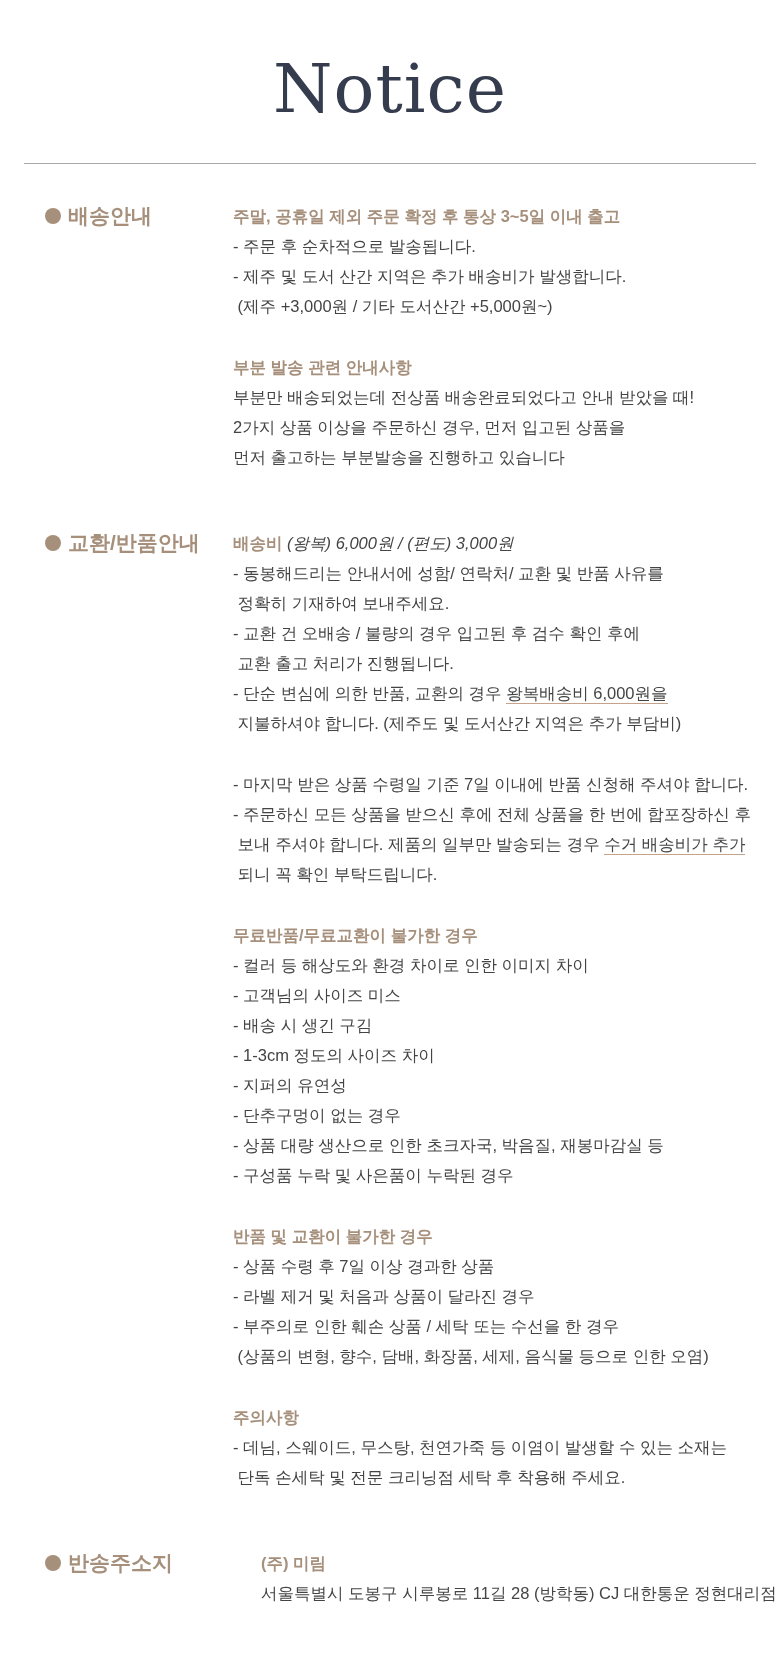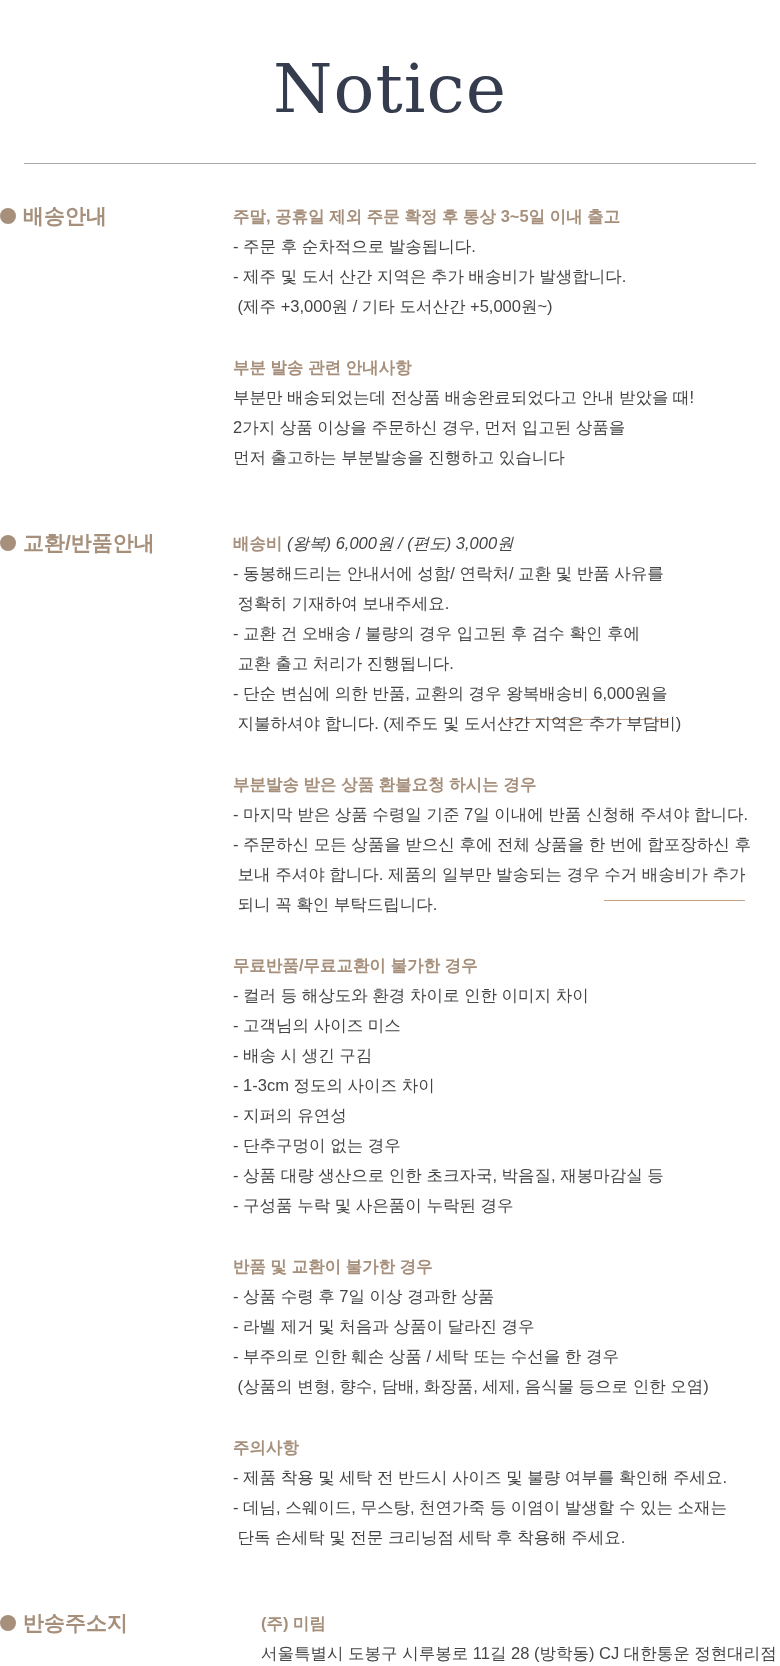--- a/index.html
+++ b/index.html
@@ -42,6 +42,7 @@
   .sec-label{
     width:233px;
     flex:0 0 233px;
+    padding-left:45px;
     color:var(--accent);
     font-weight:bold;
     font-size:21px;

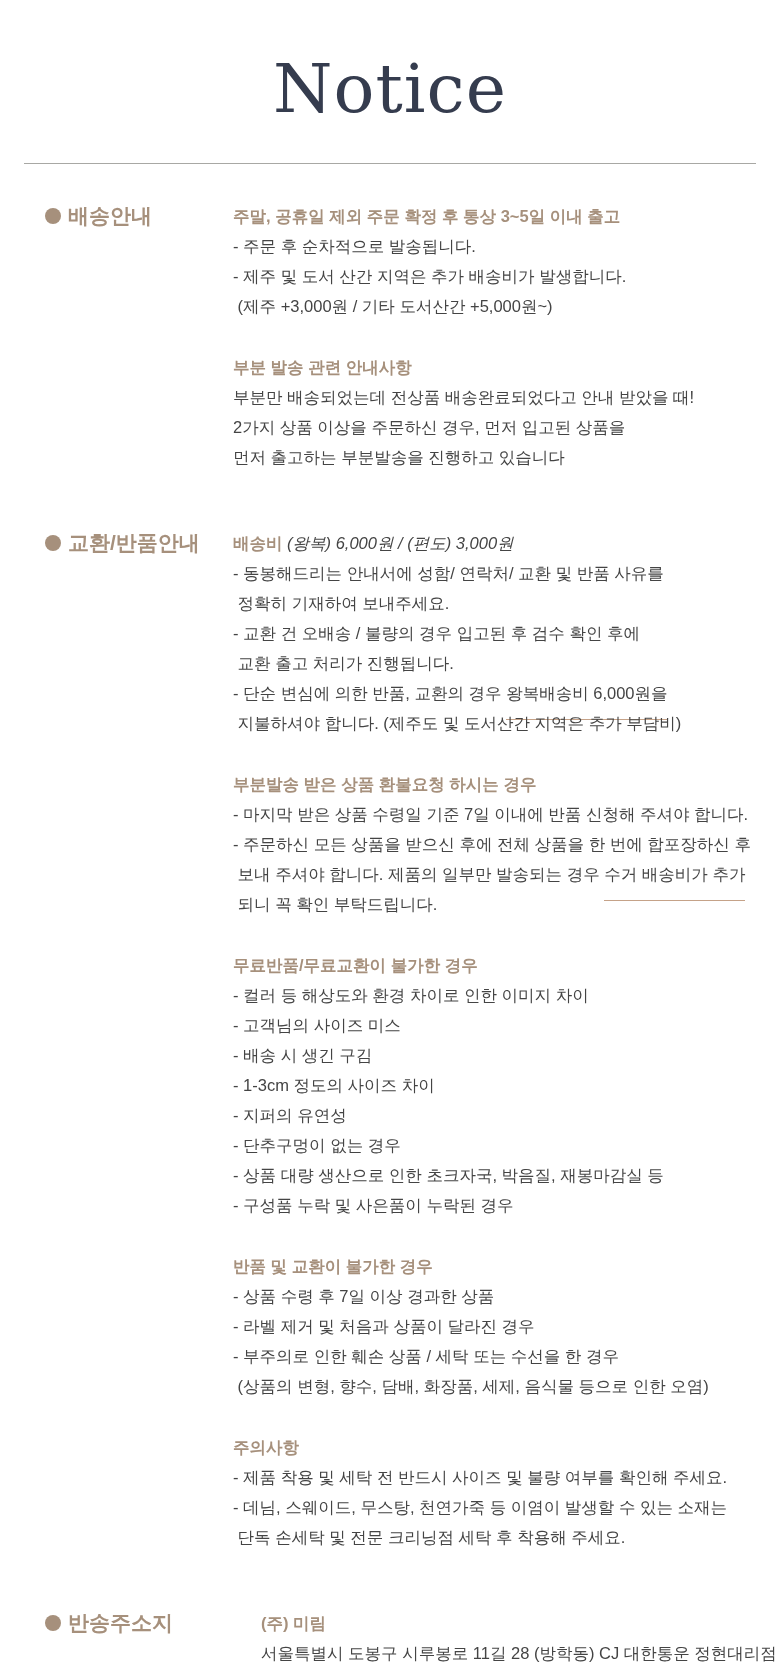--- a/index.html
+++ b/index.html
@@ -77,7 +77,7 @@
   .line{white-space:pre-wrap;}
   .u{
     border-bottom:1px solid var(--underline);
-    padding-bottom:17px;
+    padding-bottom:1px;
   }
 </style>
 </head>

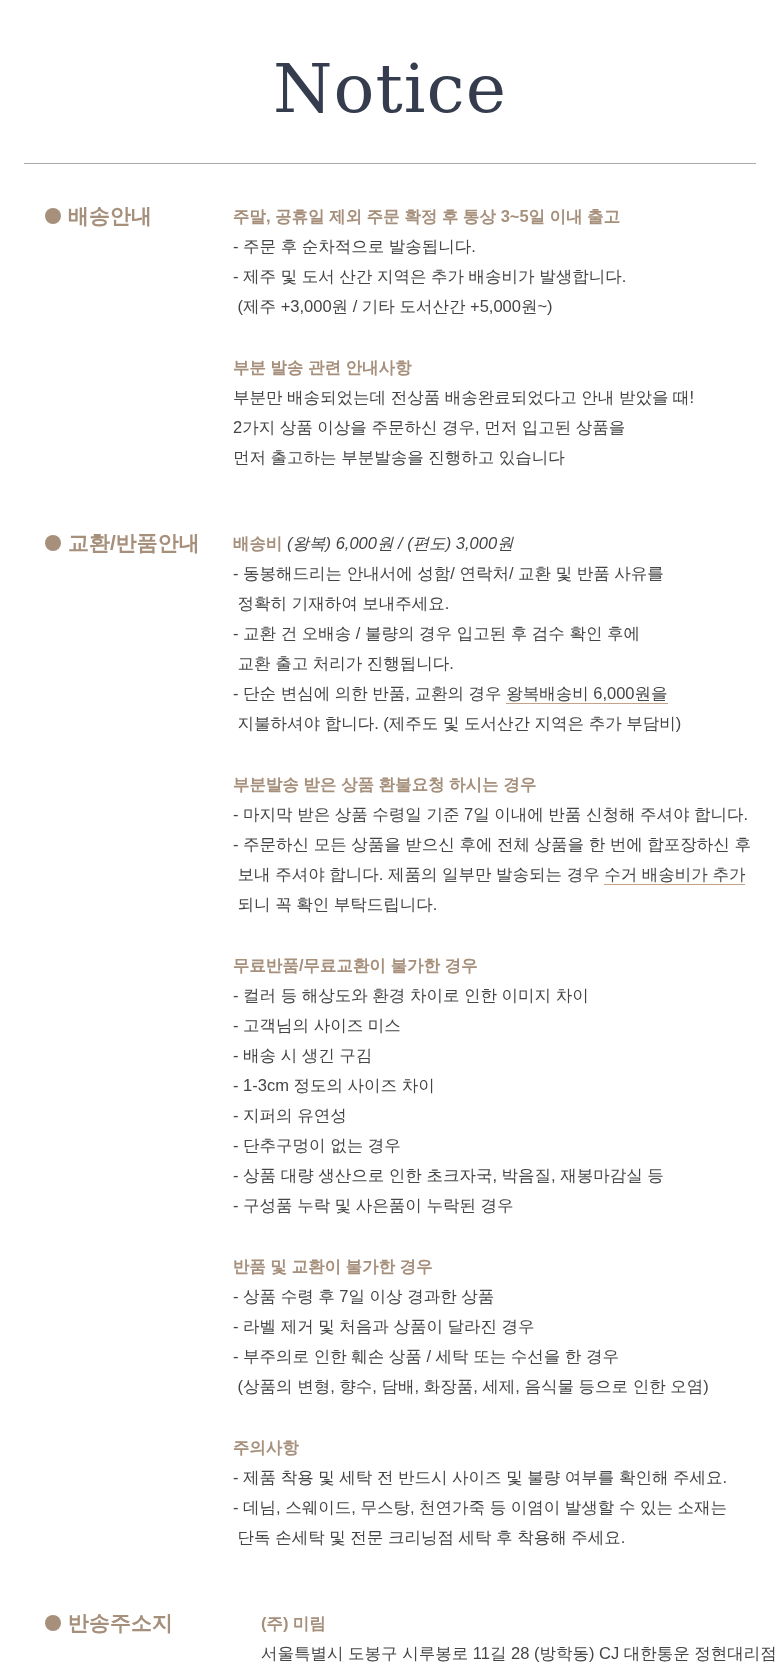--- a/index.html
+++ b/index.html
@@ -117,7 +117,6 @@
             <div class="line"><span class="seg"> 지불하셔야 합니다. (제주도 및 도서산간 지역은 추가 부담비)</span></div>
           </div>
           <div class="block">
-            <div class="block-title"><span class="title-accent">부분발송 받은 상품 환불요청 하시는 경우</span></div>
             <div class="line"><span class="seg">- 마지막 받은 상품 수령일 기준 7일 이내에 반품 신청해 주셔야 합니다.</span></div>
             <div class="line"><span class="seg">- 주문하신 모든 상품을 받으신 후에 전체 상품을 한 번에 합포장하신 후</span></div>
             <div class="line"><span class="seg"> 보내 주셔야 합니다. 제품의 일부만 발송되는 경우 </span><span class="u">수거 배송비가 추가</span></div>

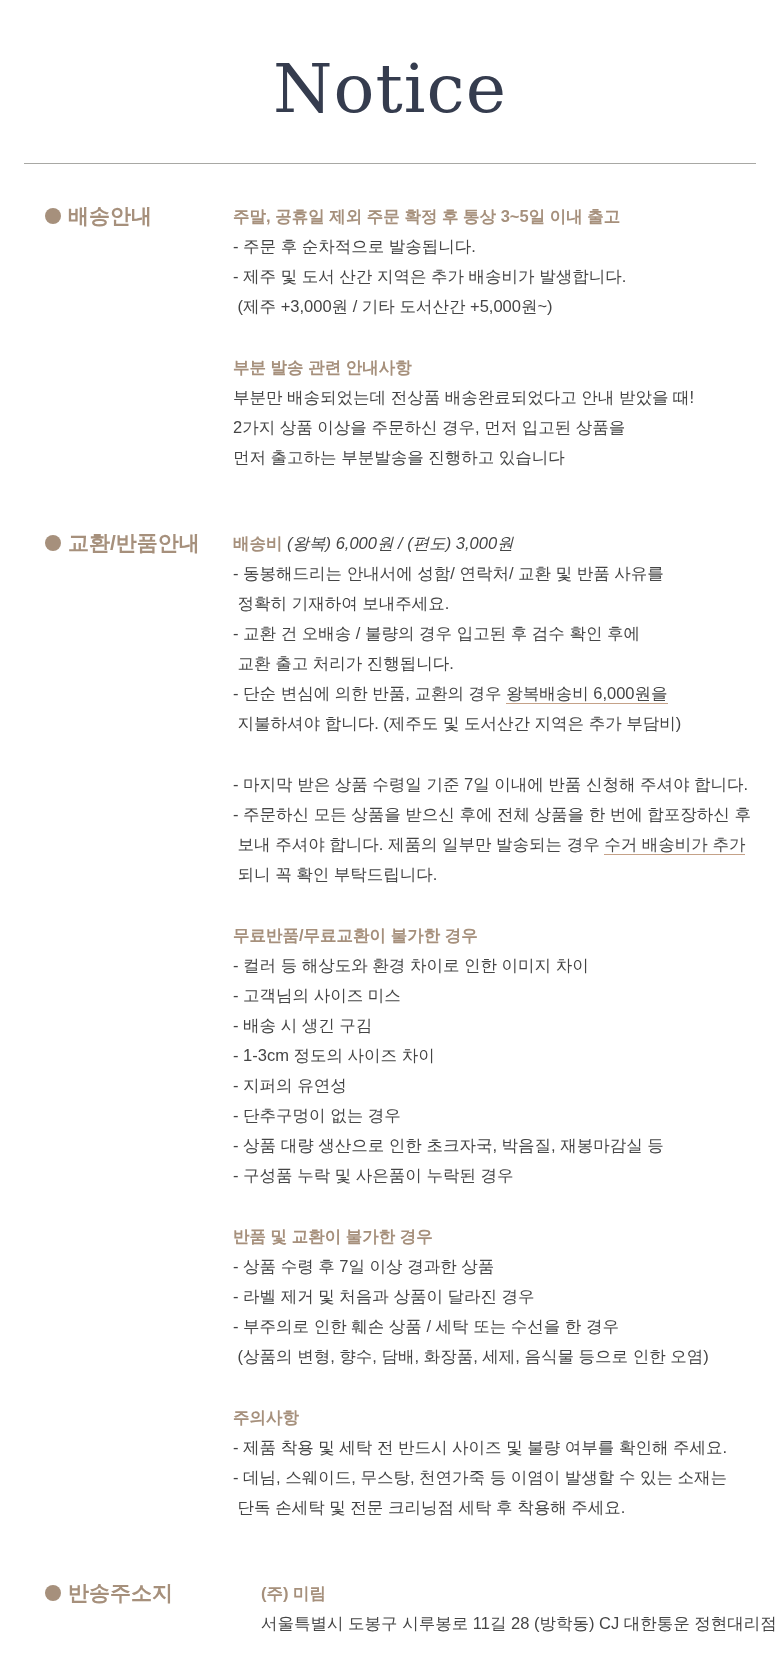--- a/index.html
+++ b/index.html
@@ -142,7 +142,6 @@
           </div>
           <div class="block">
             <div class="block-title"><span class="title-accent">주의사항</span></div>
-            <div class="line"><span class="seg">- 제품 착용 및 세탁 전 반드시 사이즈 및 불량 여부를 확인해 주세요.</span></div>
             <div class="line"><span class="seg">- 데님, 스웨이드, 무스탕, 천연가죽 등 이염이 발생할 수 있는 소재는</span></div>
             <div class="line"><span class="seg"> 단독 손세탁 및 전문 크리닝점 세탁 후 착용해 주세요.</span></div>
           </div>

